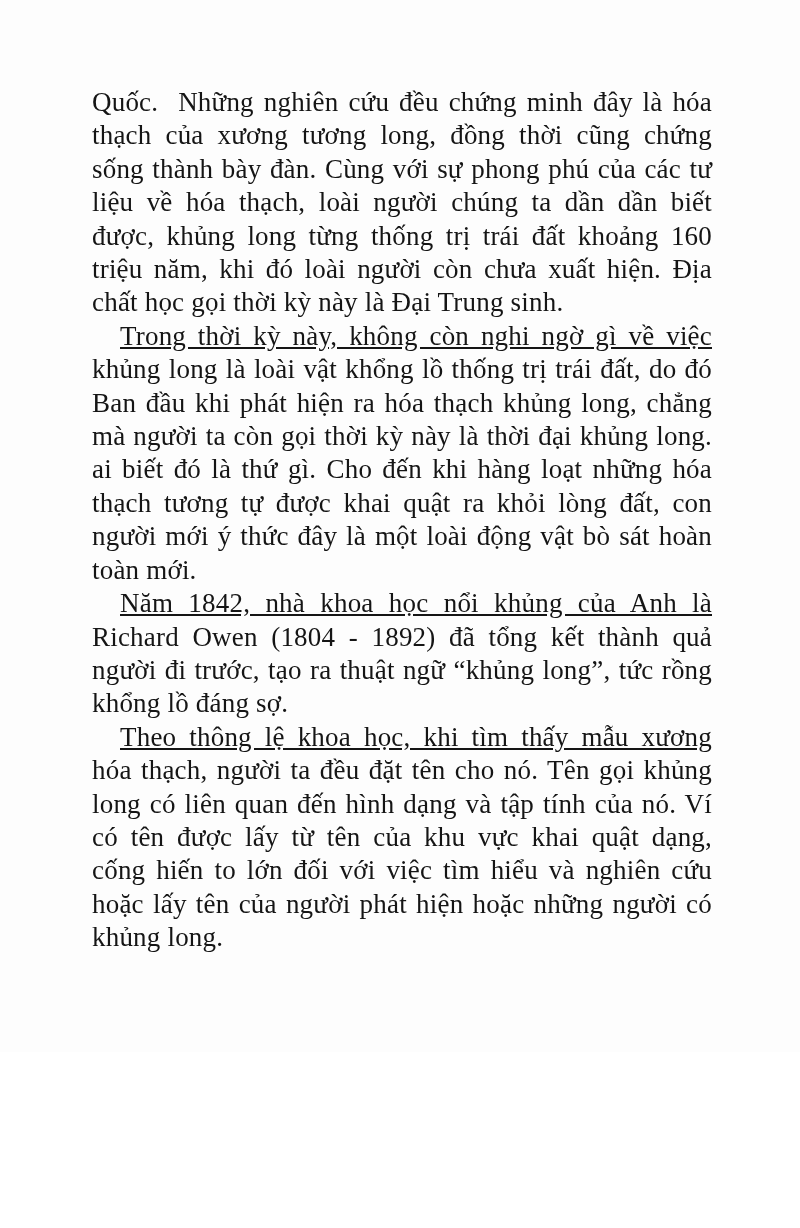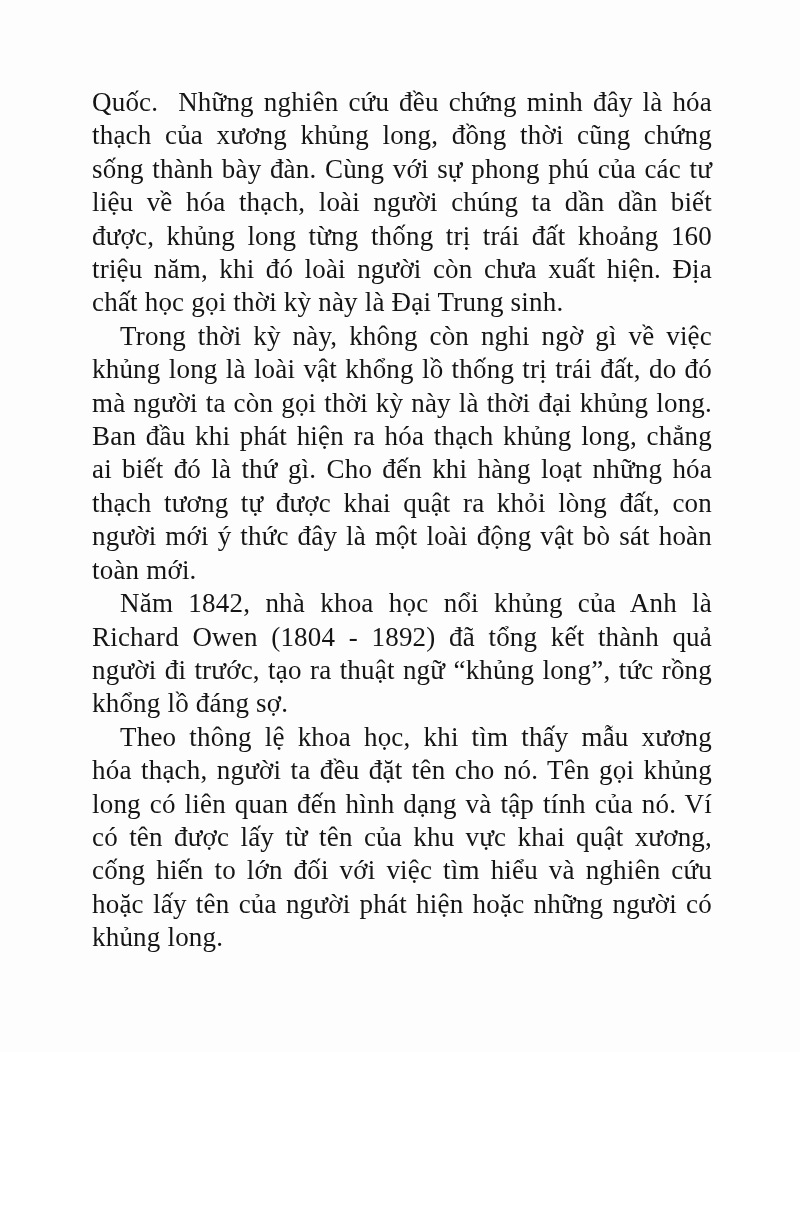--- a/index.html
+++ b/index.html
@@ -68,7 +68,7 @@
 
   <div class="text-block">
       <div class="line just">Quốc.&nbsp; Những nghiên cứu đều chứng minh đây là hóa</div>
-      <div class="line just">thạch của xương khủng long, đồng thời cũng chứng</div>
+      <div class="line just">thạch của xương tương long, đồng thời cũng chứng</div>
       <div class="line just">sống thành bày đàn. Cùng với sự phong phú của các tư</div>
       <div class="line just">liệu về hóa thạch, loài người chúng ta dần dần biết</div>
       <div class="line just">được, khủng long từng thống trị trái đất khoảng 160</div>

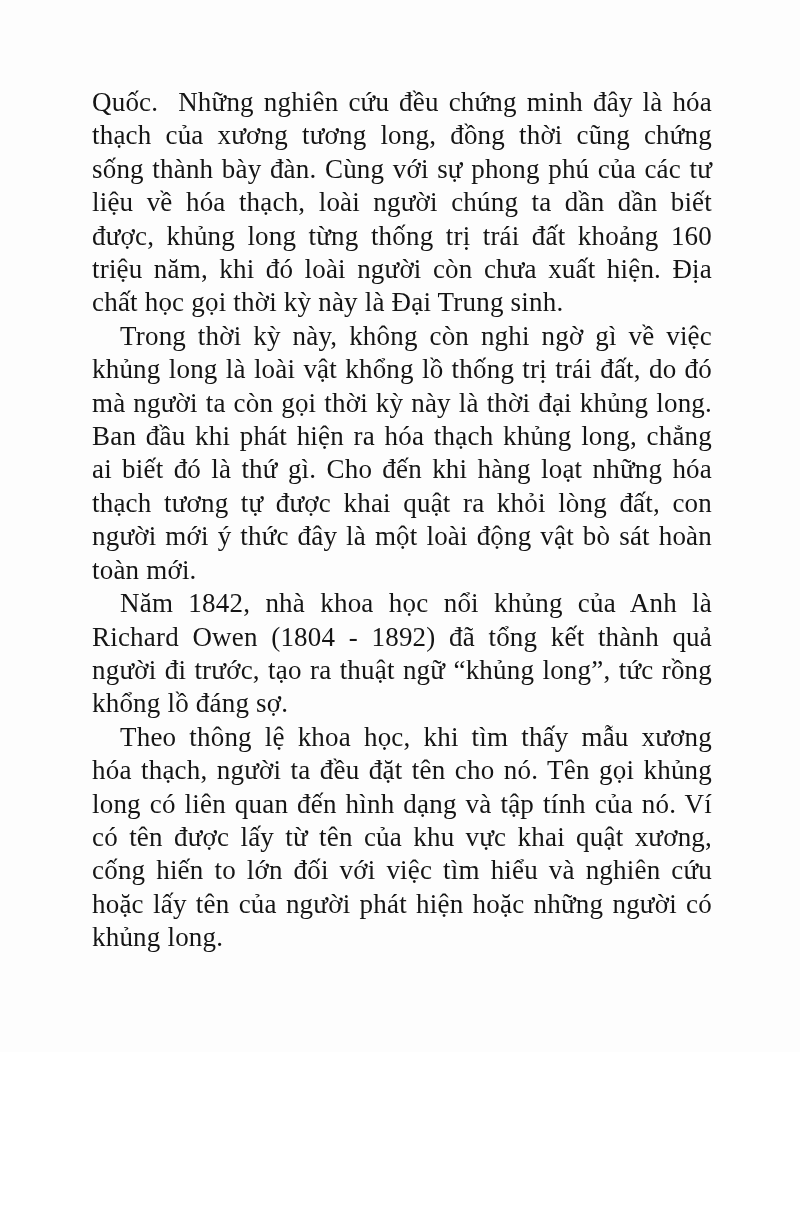--- a/index.html
+++ b/index.html
@@ -33,6 +33,7 @@
   }
   .line.indent {
     text-indent: 28px;
+    text-decoration: underline;
   }
   .ornament {
     position: absolute;

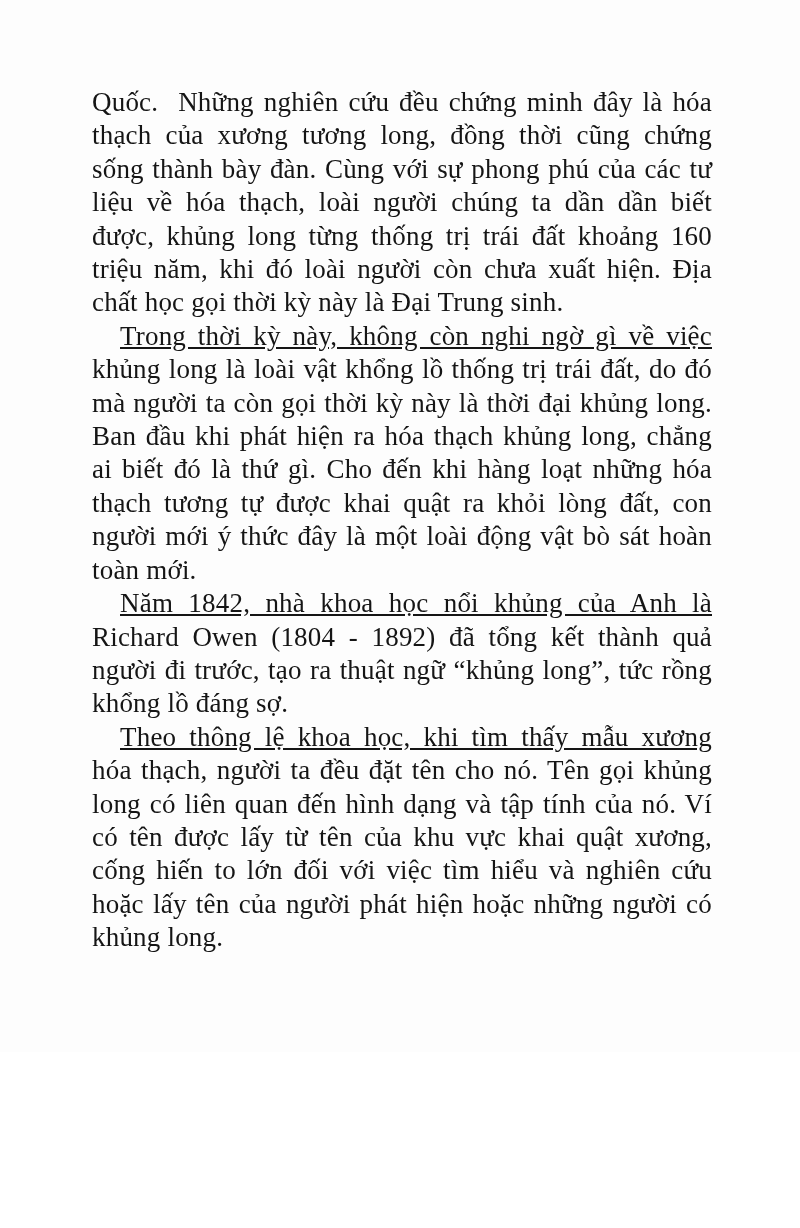--- a/index.html
+++ b/index.html
@@ -77,8 +77,8 @@
       <div class="line">chất học gọi thời kỳ này là Đại Trung sinh.</div>
       <div class="line just indent">Trong thời kỳ này, không còn nghi ngờ gì về việc</div>
       <div class="line just">khủng long là loài vật khổng lồ thống trị trái đất, do đó</div>
+      <div class="line just">Ban đầu khi phát hiện ra hóa thạch khủng long, chẳng</div>
       <div class="line just">mà người ta còn gọi thời kỳ này là thời đại khủng long.</div>
-      <div class="line just">Ban đầu khi phát hiện ra hóa thạch khủng long, chẳng</div>
       <div class="line just">ai biết đó là thứ gì. Cho đến khi hàng loạt những hóa</div>
       <div class="line just">thạch tương tự được khai quật ra khỏi lòng đất, con</div>
       <div class="line just">người mới ý thức đây là một loài động vật bò sát hoàn</div>

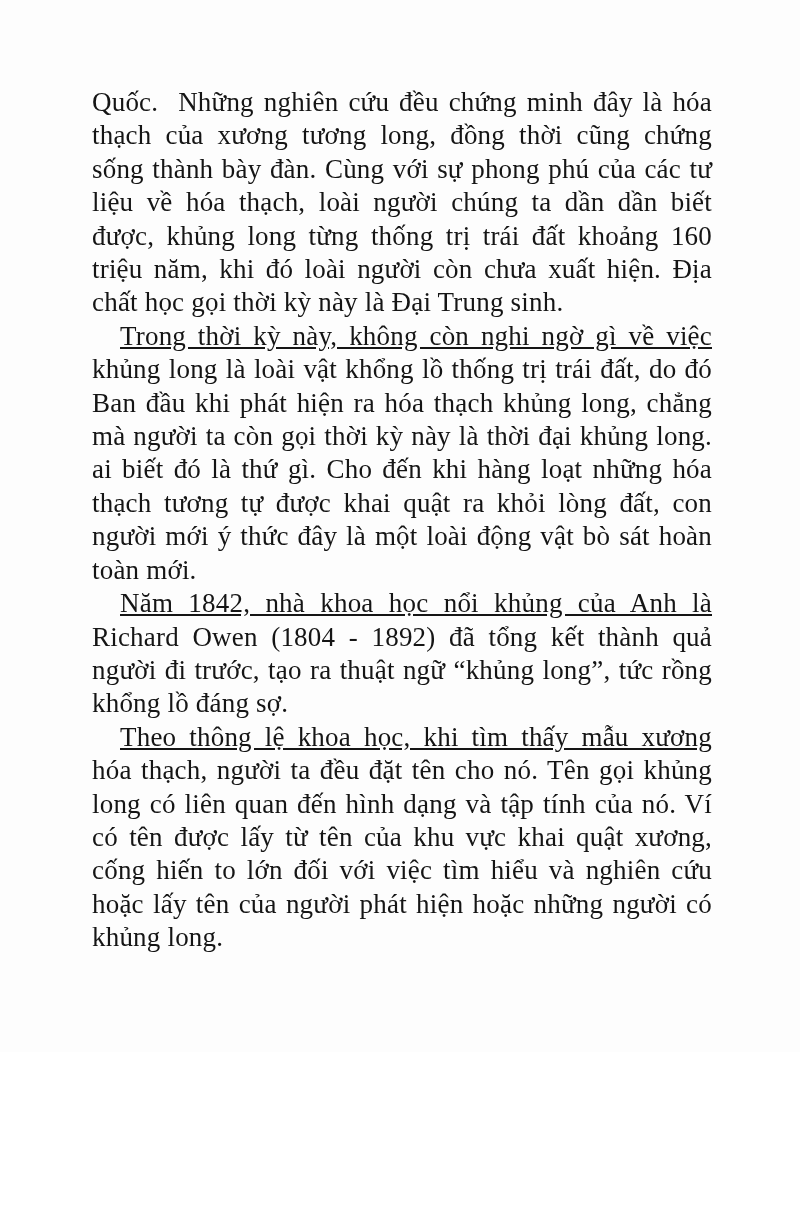--- a/index.html
+++ b/index.html
@@ -90,7 +90,7 @@
       <div class="line just indent">Theo thông lệ khoa học, khi tìm thấy mẫu xương</div>
       <div class="line just">hóa thạch, người ta đều đặt tên cho nó. Tên gọi khủng</div>
       <div class="line just">long có liên quan đến hình dạng và tập tính của nó. Ví</div>
-      <div class="line just">có tên được lấy từ tên của khu vực khai quật xương,</div>
+      <div class="line just">có tên được lấy từ tên của khu vực khai quật dạng,</div>
       <div class="line just">cống hiến to lớn đối với việc tìm hiểu và nghiên cứu</div>
       <div class="line just">hoặc lấy tên của người phát hiện hoặc những người có</div>
       <div class="line">khủng long.</div>

